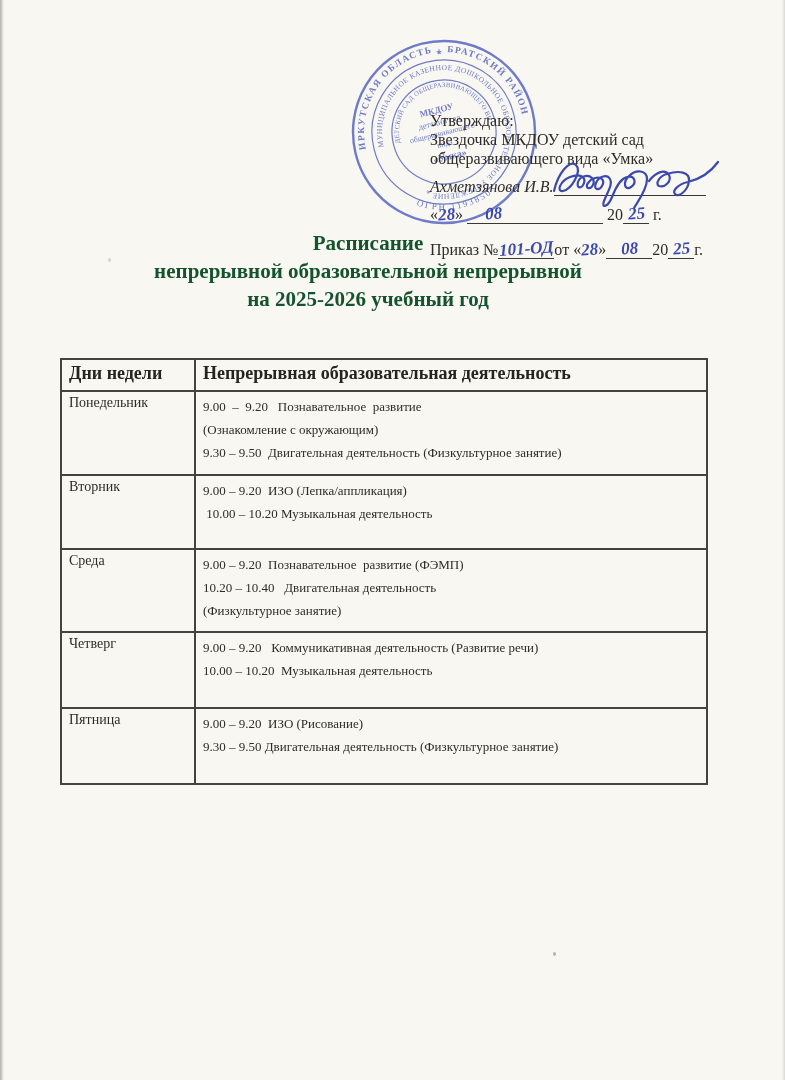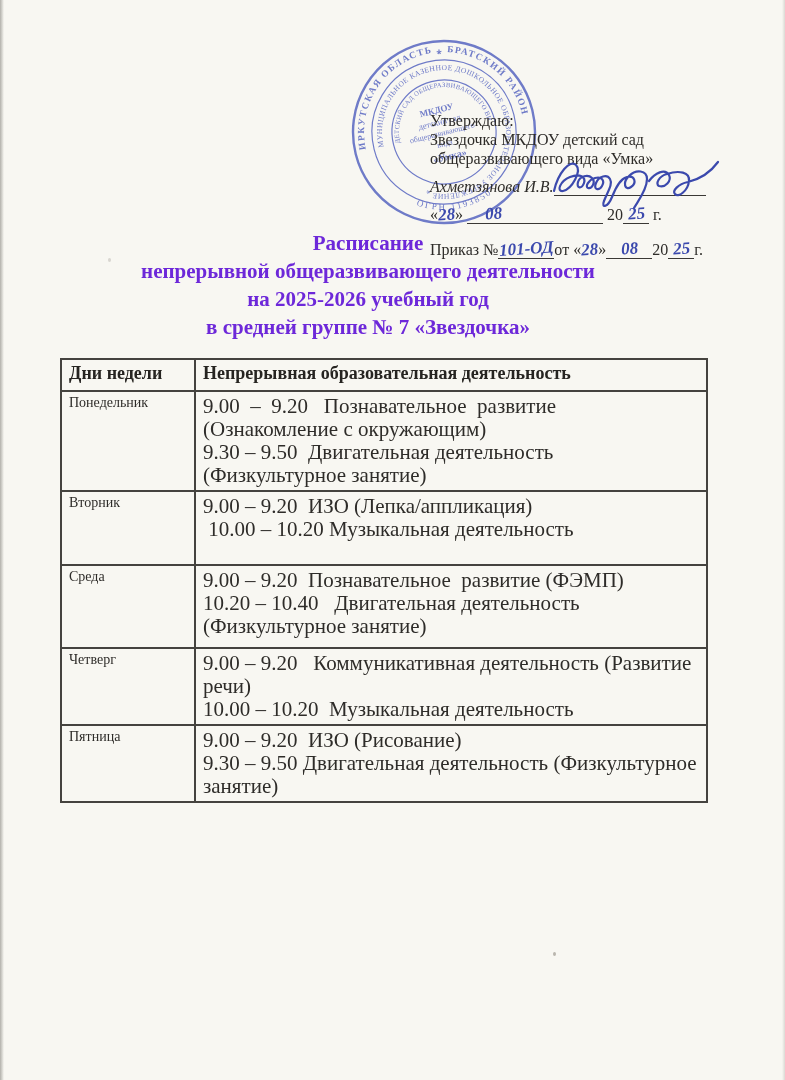--- a/index.html
+++ b/index.html
@@ -39,7 +39,7 @@
 
   
   .title{position:absolute;left:48px;top:229px;width:640px;text-align:center;
-    font-weight:bold;font-size:21px;line-height:28px;color:#6d28d9;}
+    font-weight:bold;font-size:21px;line-height:28px;color:#14532d;}
 
   
   table.schedule{position:absolute;left:60px;top:358px;border-collapse:collapse;

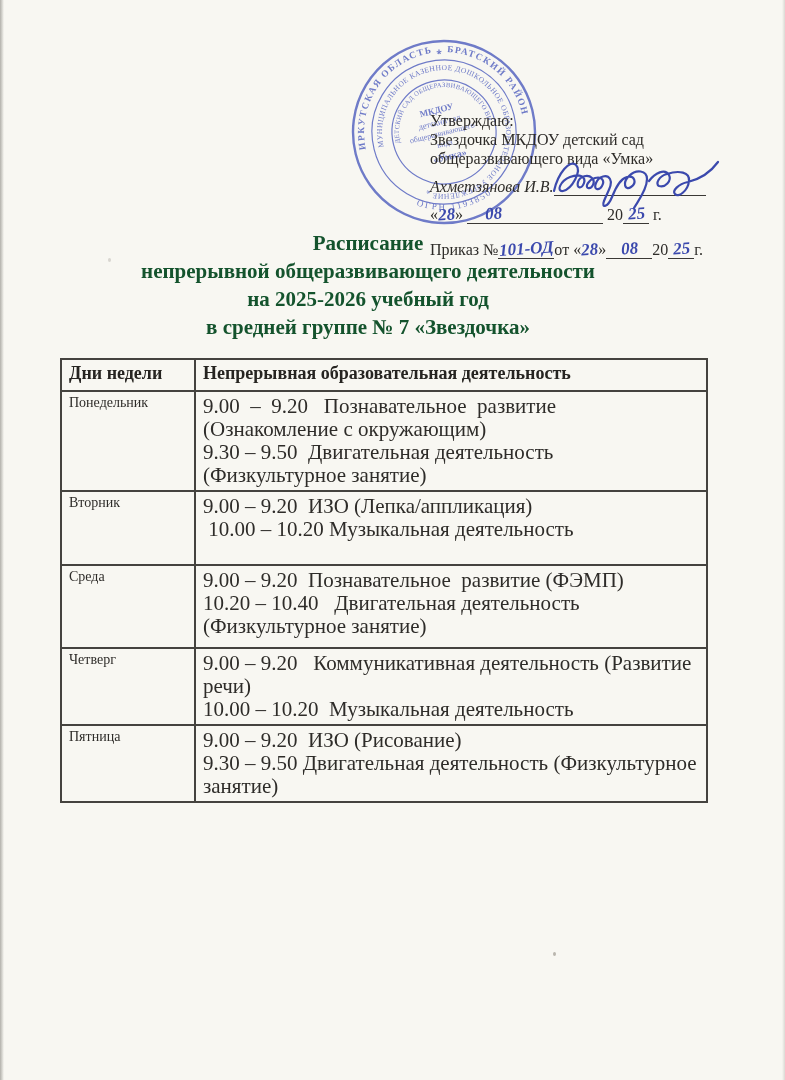--- a/index.html
+++ b/index.html
@@ -132,7 +132,7 @@
 
   <div class="title">
     <div>Расписание</div>
-    <div>непрерывной общеразвивающего деятельности</div>
+    <div>непрерывной образовательной непрерывной</div>
     <div>на 2025-2026 учебный год</div>
     <div>в средней группе № 7 «Звездочка»</div>
   </div>

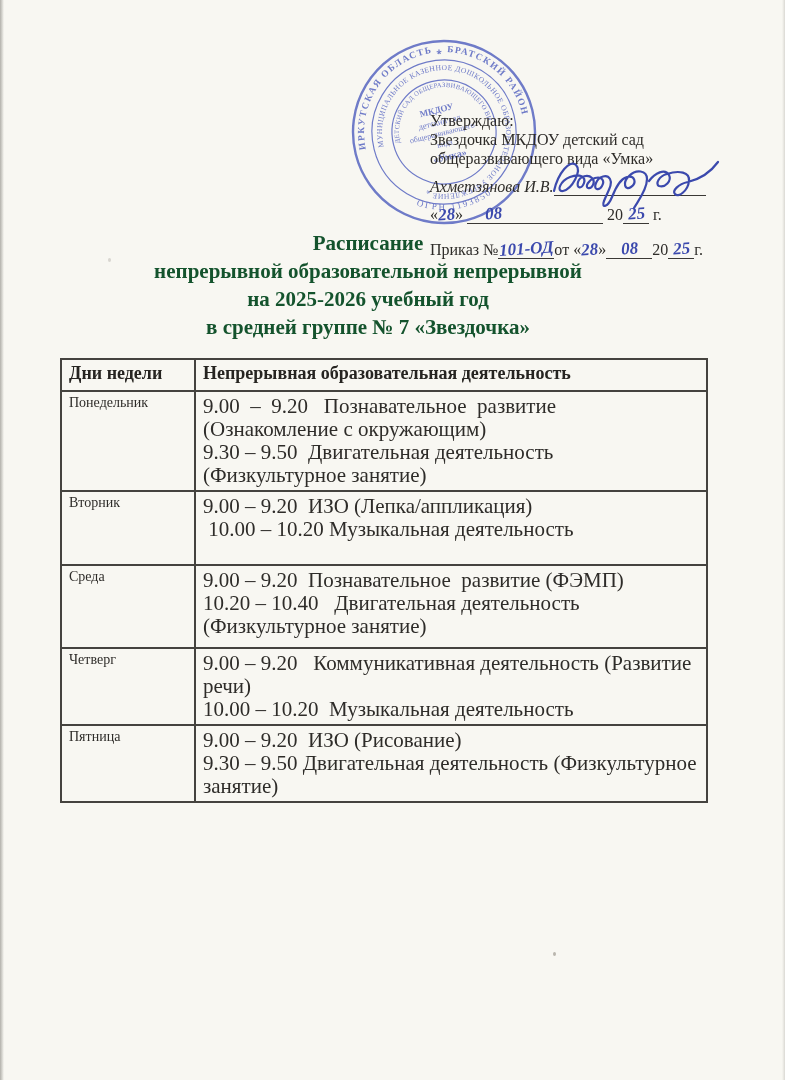--- a/index.html
+++ b/index.html
@@ -134,7 +134,6 @@
     <div>Расписание</div>
     <div>непрерывной образовательной непрерывной</div>
     <div>на 2025-2026 учебный год</div>
-    <div>в средней группе № 7 «Звездочка»</div>
   </div>
 
   <table class="schedule">

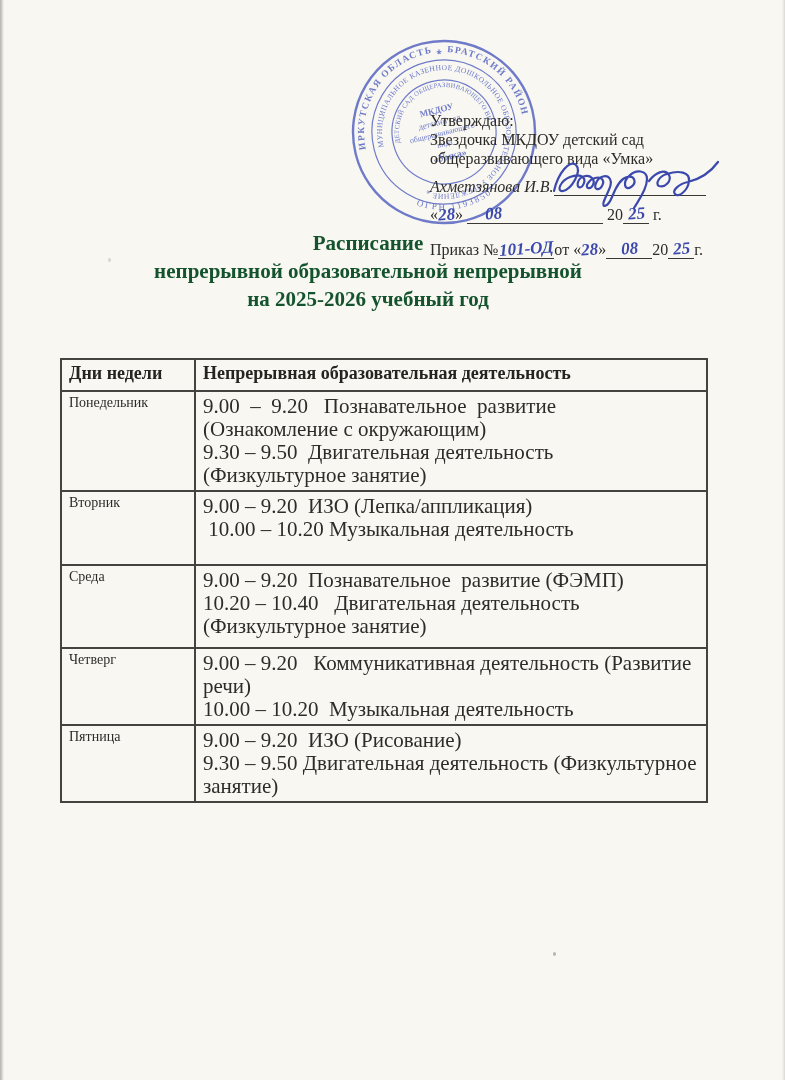--- a/index.html
+++ b/index.html
@@ -49,7 +49,7 @@
   .schedule th{font-size:18px;font-weight:bold;height:24px;color:#262421;}
   .schedule col.c-day{width:134px;}
   .day-cell{font-size:14px;}
-  .act-cell{font-size:21px;}
+  .act-cell{font-size:13px;}
   .act-line{line-height:23px;white-space:pre-wrap;}
   tr.row-0 td{height:76px;}
   tr.row-1 td{height:66px;}

